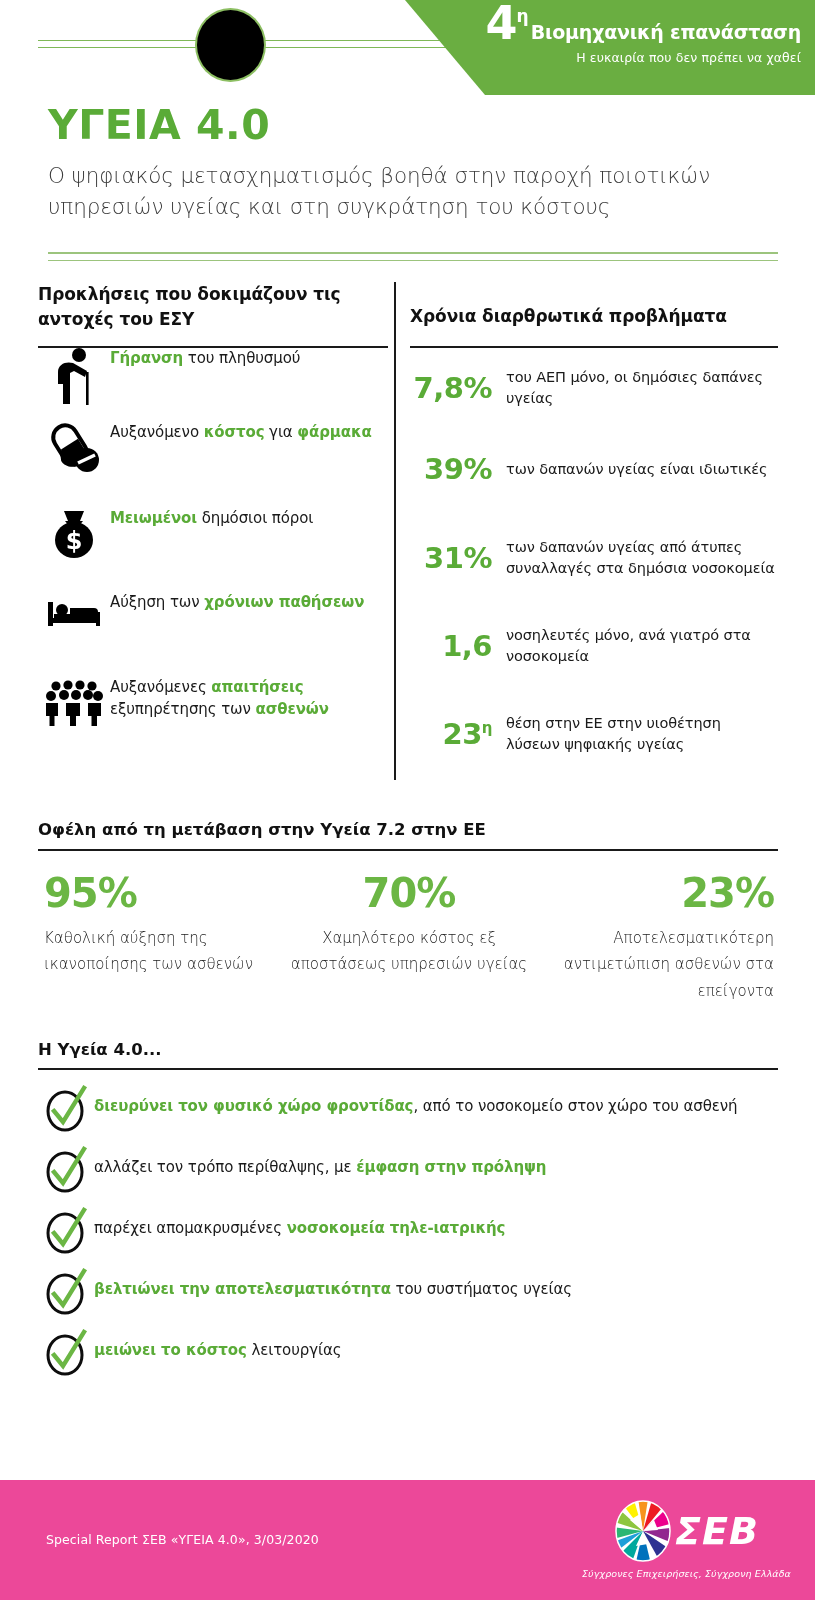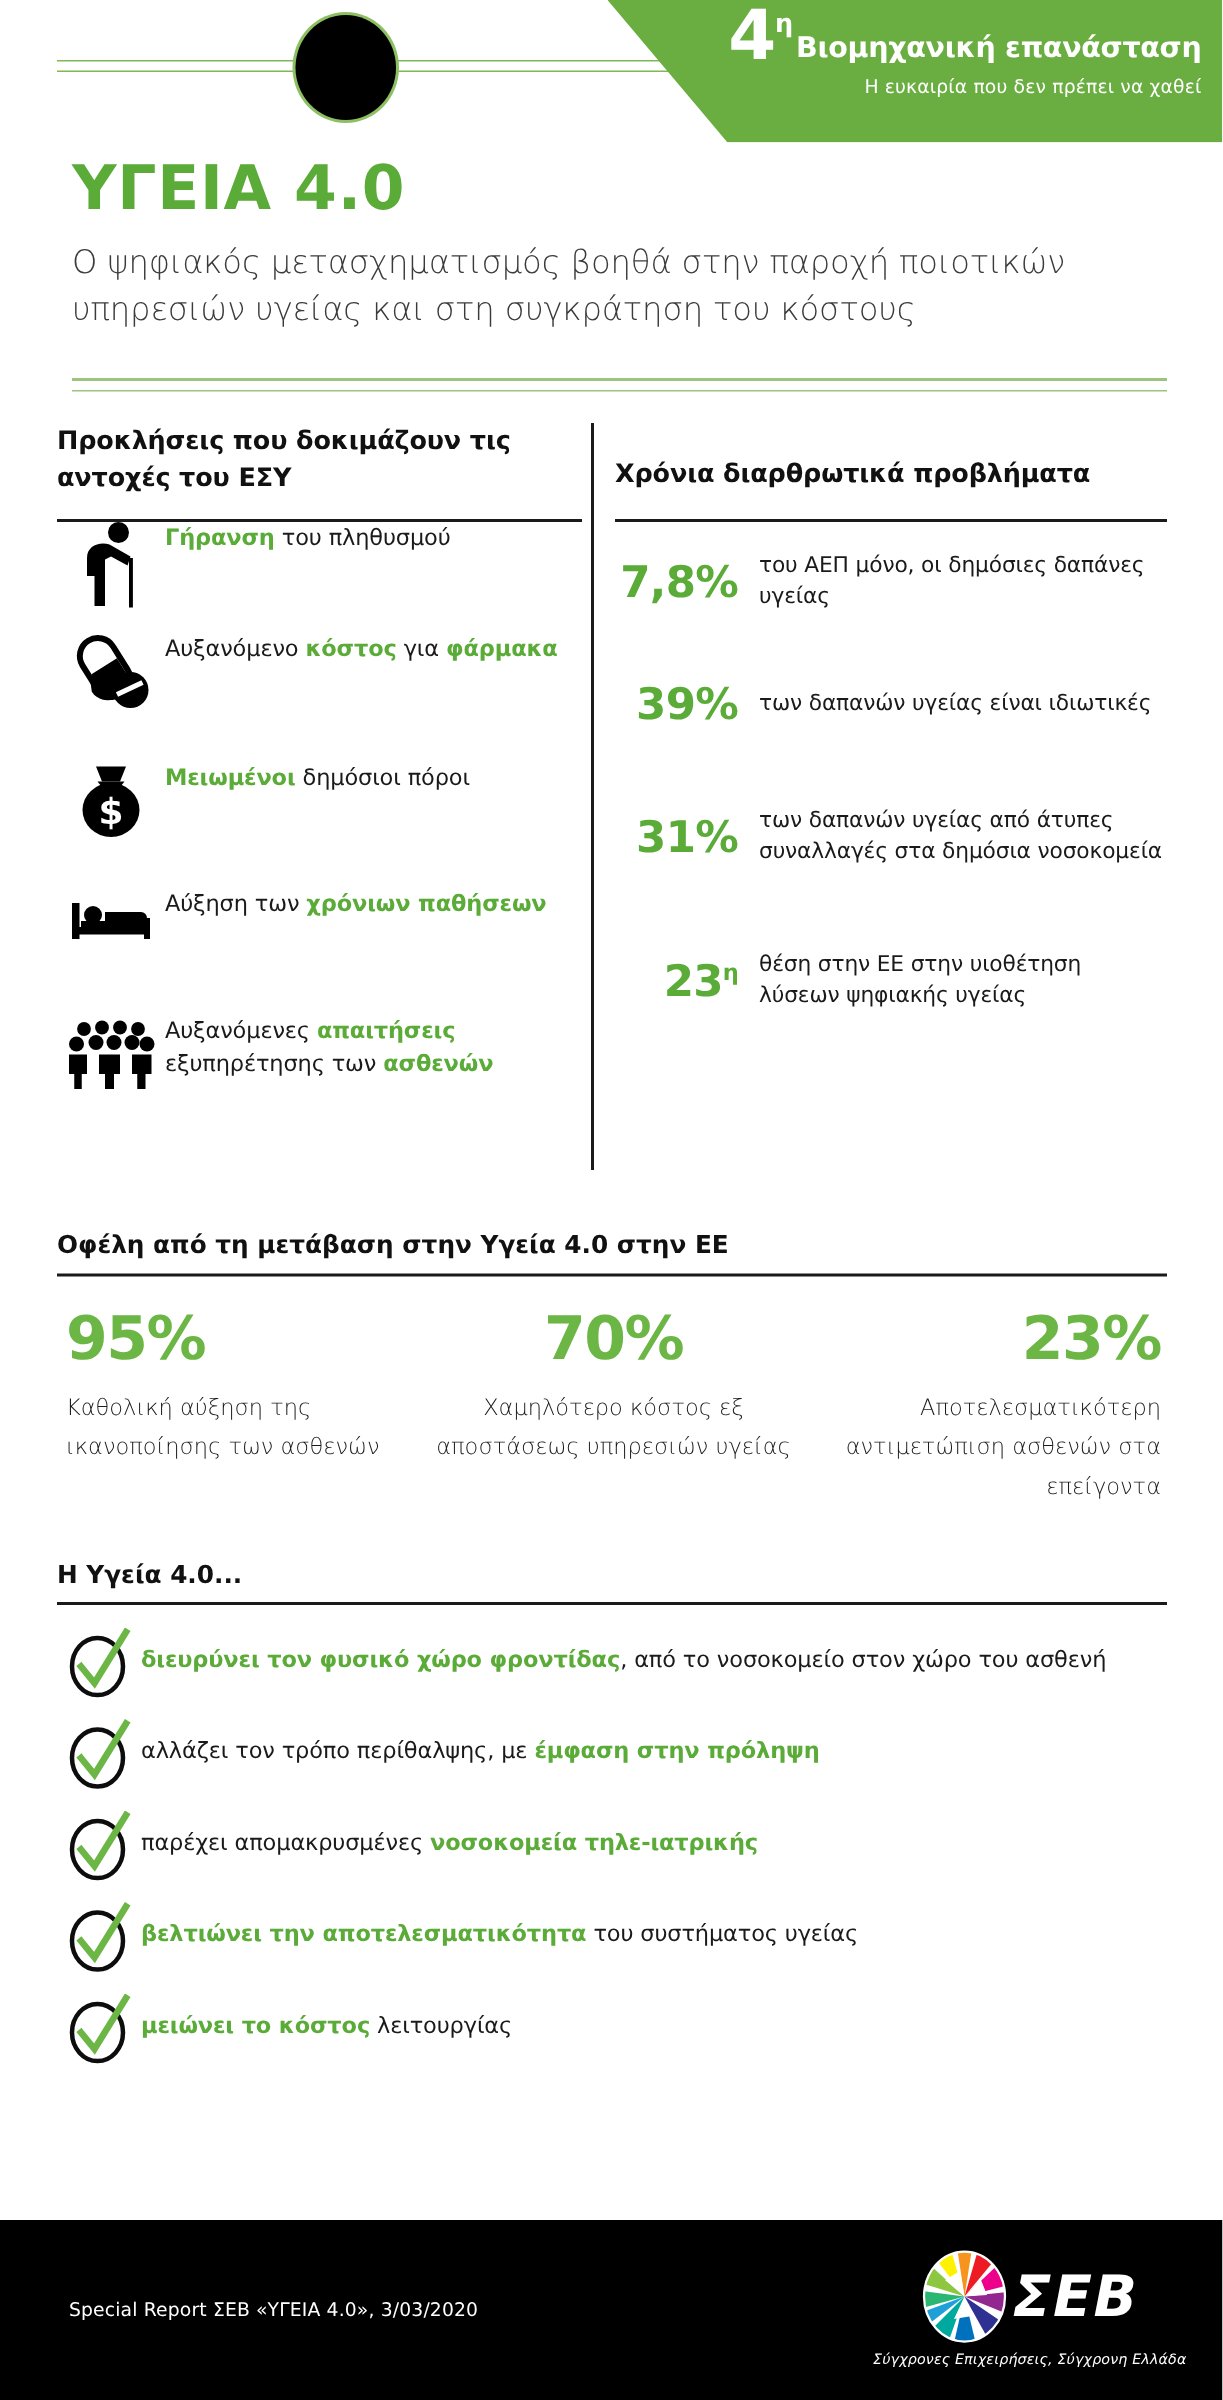--- a/index.html
+++ b/index.html
@@ -238,6 +238,10 @@
         <div class="prow" style="height: 96px;">
           <span class="prow-num">31%</span>
           <span class="prow-txt">των δαπανών υγείας από άτυπες συναλλαγές στα δημόσια νοσοκομεία</span>
+        </div>
+        <div class="prow" style="height: 80px;">
+          <span class="prow-num">1,6</span>
+          <span class="prow-txt">νοσηλευτές μόνο, ανά γιατρό στα νοσοκομεία</span>
         </div>
         <div class="prow" style="height: 96px;">
           <span class="prow-num">23<sup>η</sup></span>

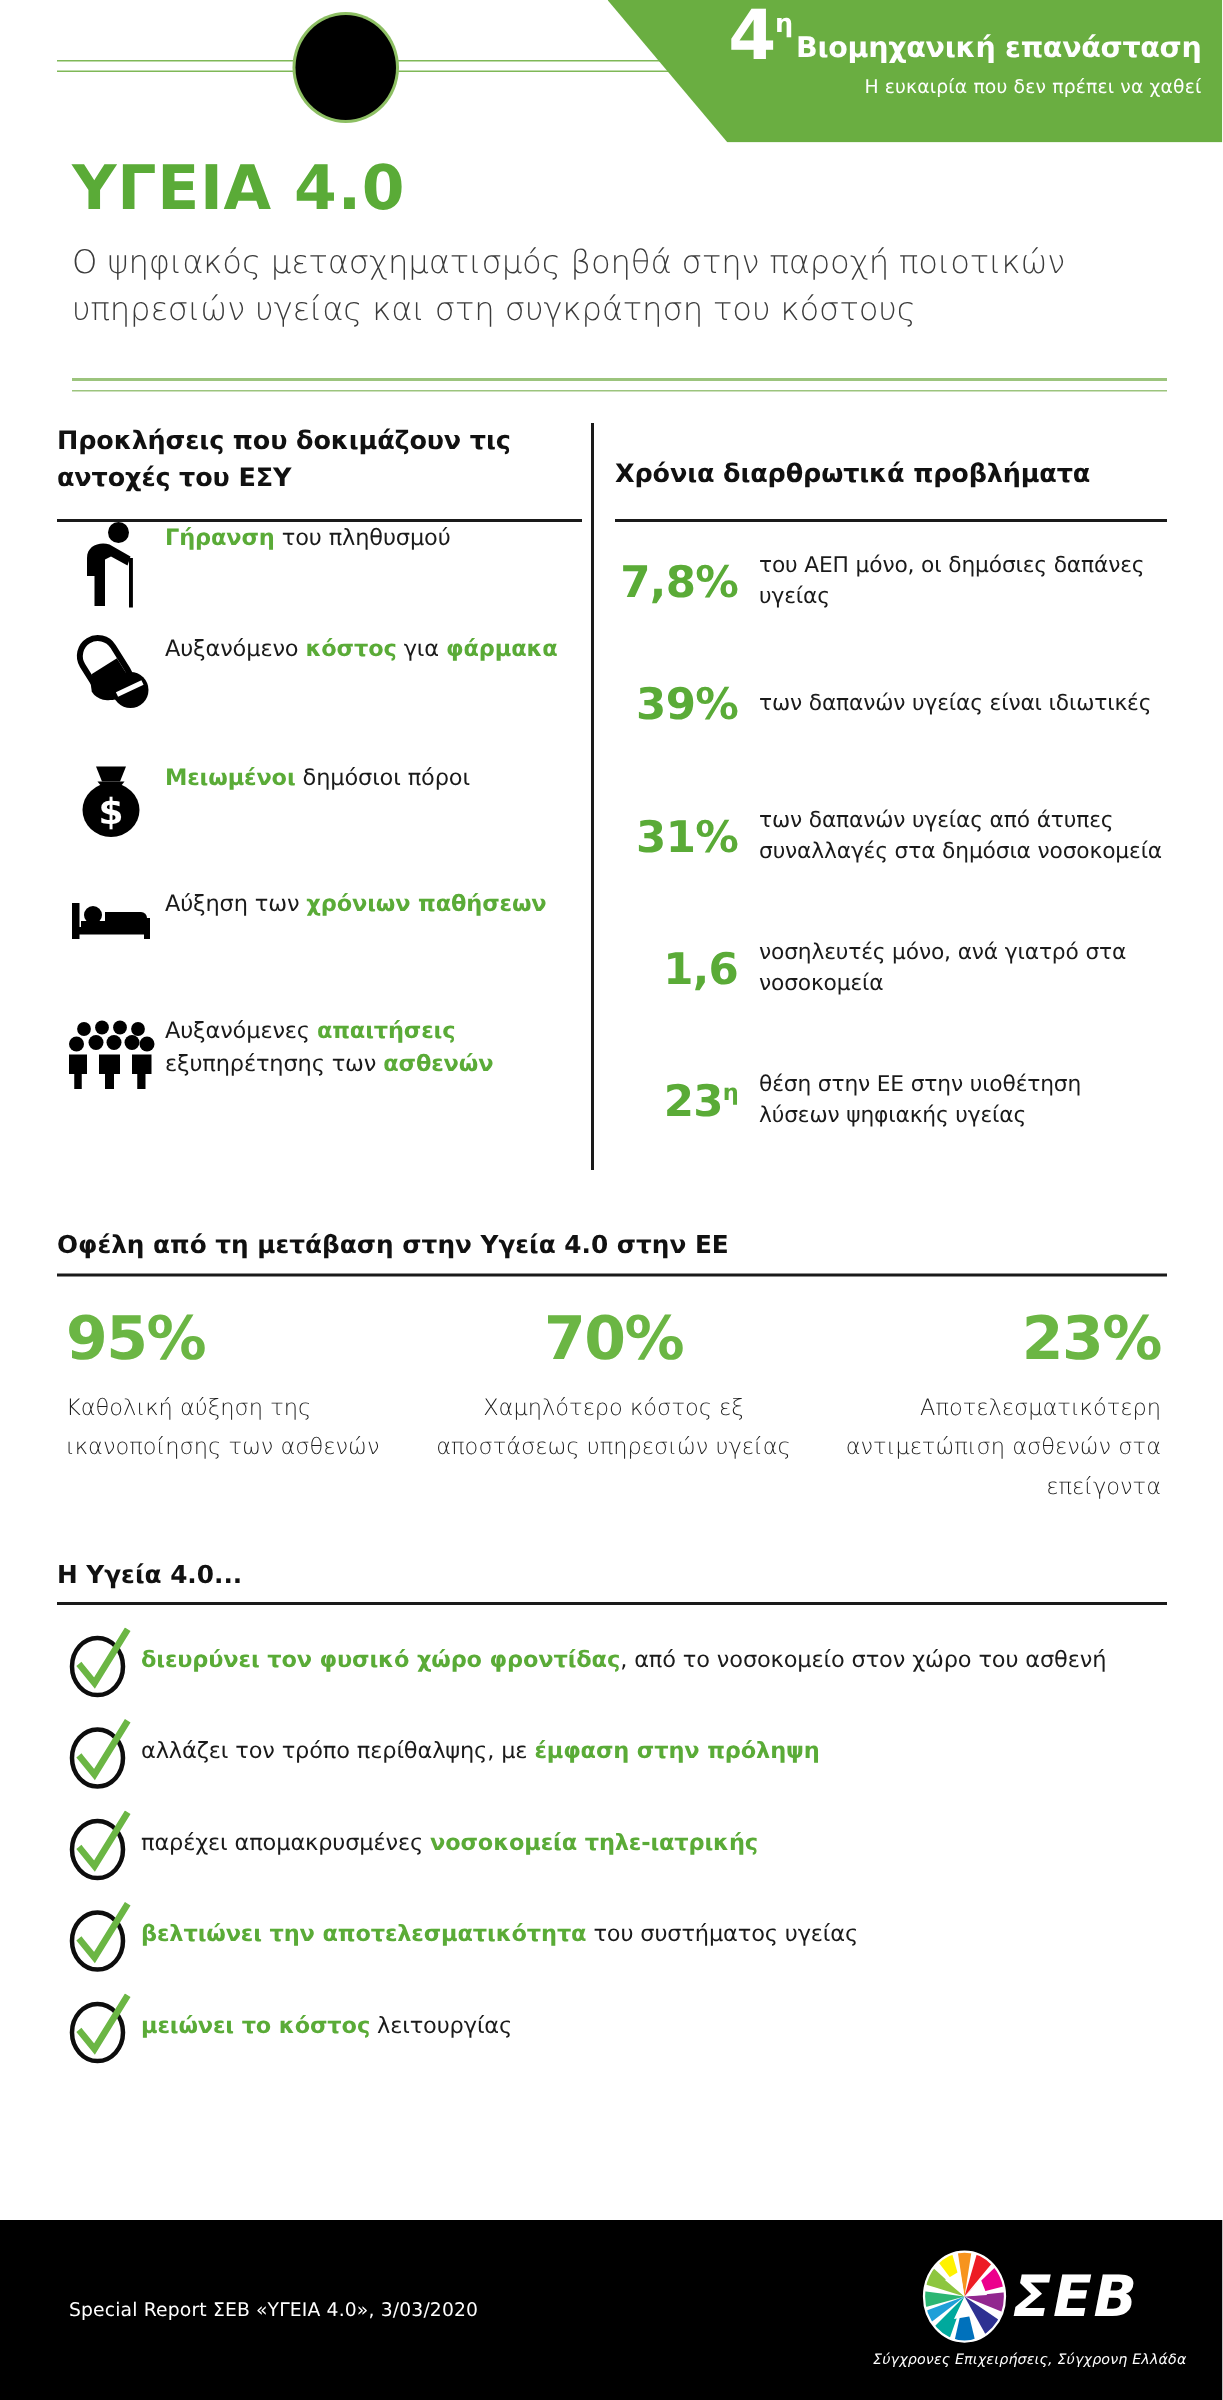--- a/index.html
+++ b/index.html
@@ -252,7 +252,7 @@
 </div>
 
 <div class="benefits">
-  <div class="ben-head">Οφέλη από τη μετάβαση στην Υγεία 4.0 στην ΕΕ</div>
+  <div class="ben-head">Οφέλη από τη μετάβαση στην Υγεία 7.2 στην ΕΕ</div>
   <div class="ben-rule"></div>
   <div class="ben-grid" id="benefits-grid">
       <div class="ben-cell c0">

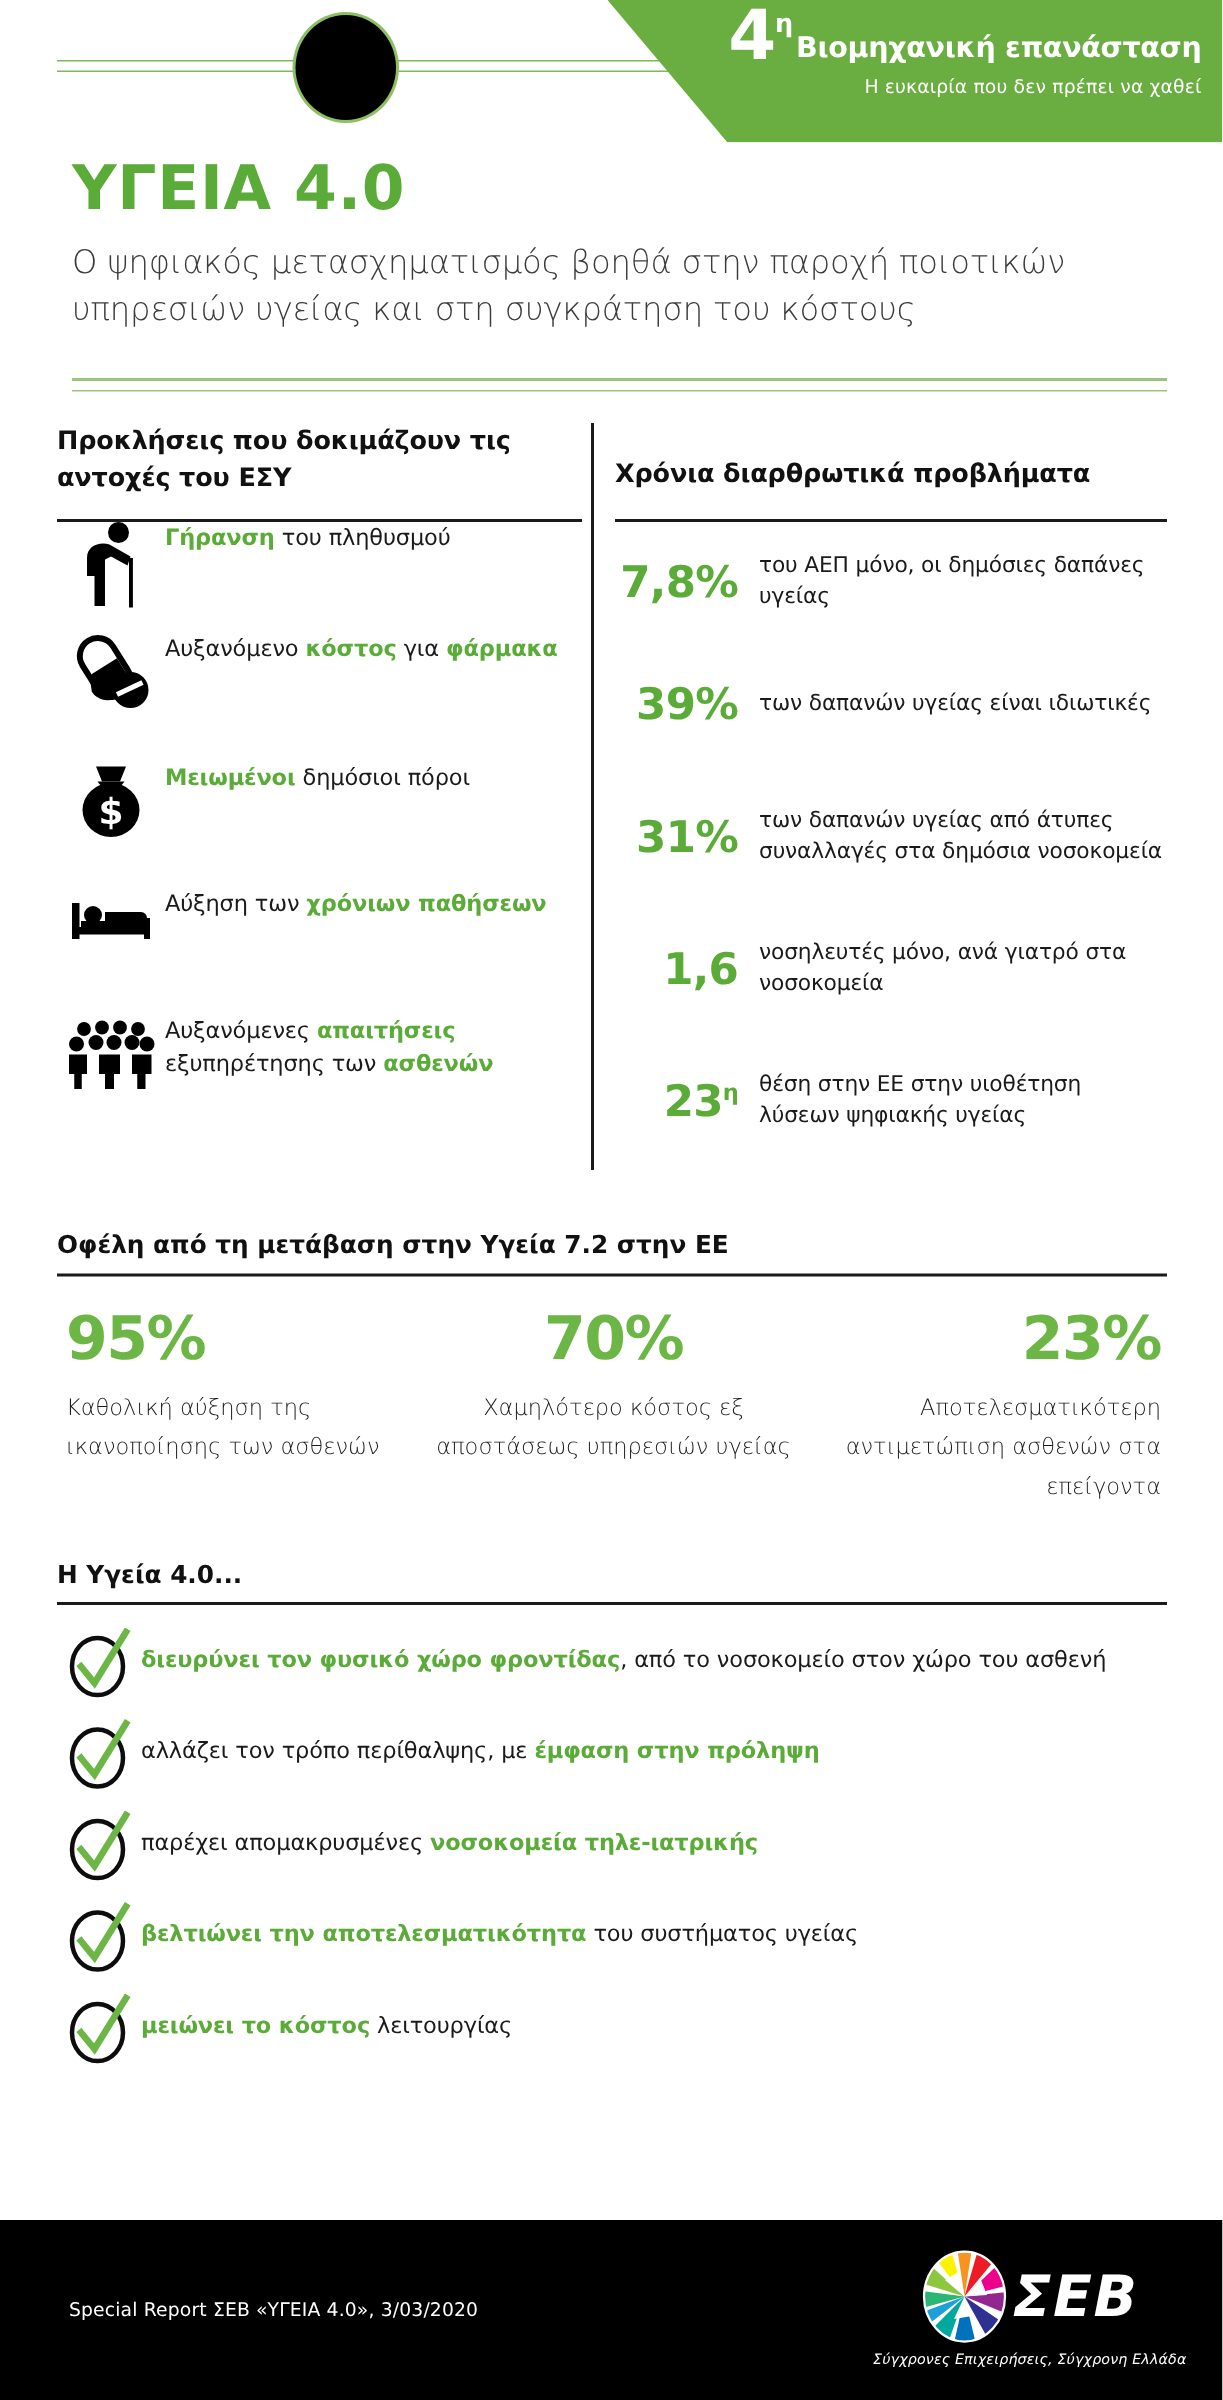--- a/index.html
+++ b/index.html
@@ -104,7 +104,7 @@
   .ck-txt { font-size:15px; line-height:1.5; color:#1a1a1a; padding-top:8px; letter-spacing:-0.1px; }
 
   
-  .footer { position:absolute; left:0; bottom:0; width:815px; height:120px; background:#000000; }
+  .footer { position:absolute; left:0; bottom:0; width:815px; height:120px; background:#ec4899; }
   .footer-note {
     position:absolute; left:46px; top:52px;
     color:#ffffff; font-size:12.5px; letter-spacing:0.1px;

